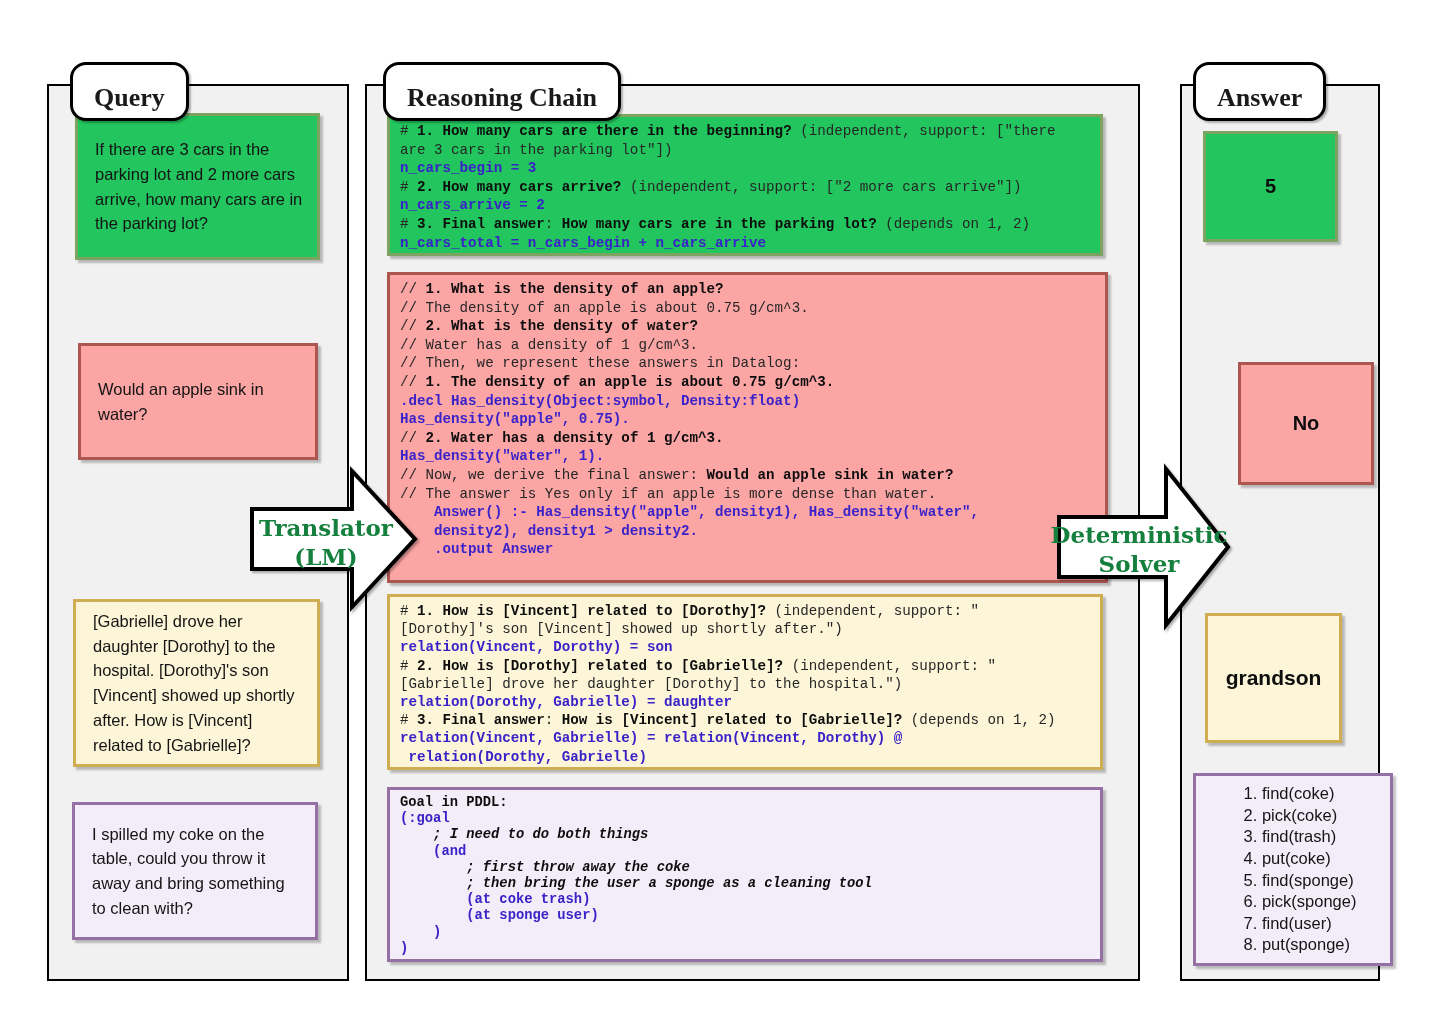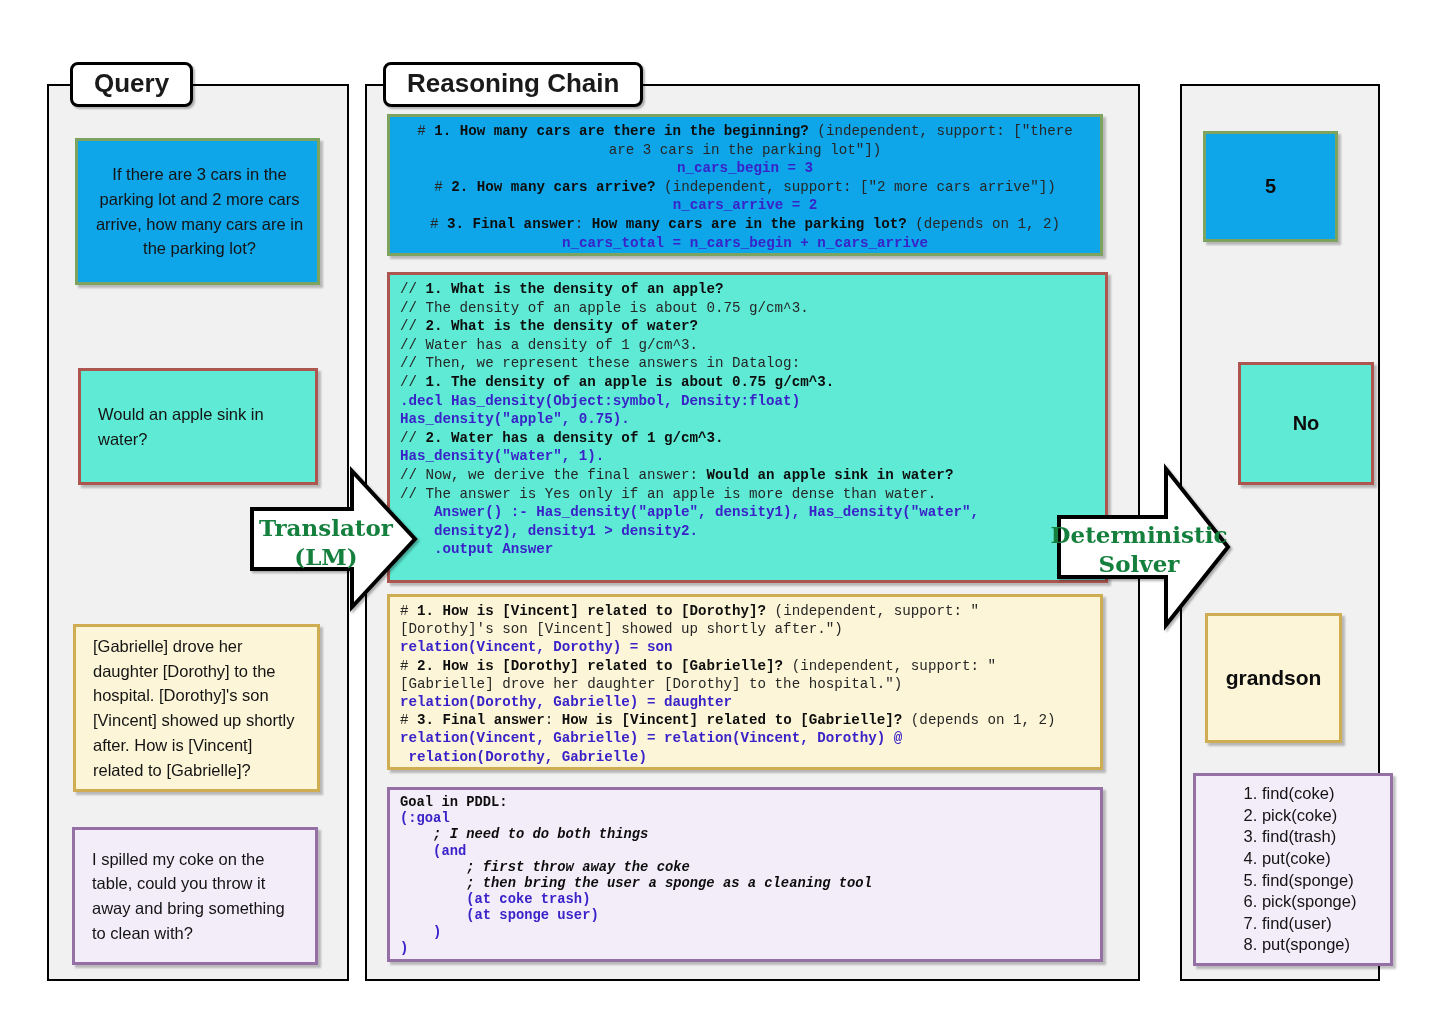--- a/index.html
+++ b/index.html
@@ -13,8 +13,8 @@
   .panel-answer{left:1180px;top:84px;width:196px;height:893px;}
 
   
-  .tab{position:absolute;z-index:6;background:#ffffff;border:3px solid #000000;border-radius:8px;
-       padding:3px 21px 5px 21px;font-family:Liberation Sans, sans-serif;
+  .tab{position:absolute;z-index:6;background:#ffffff;border:3px solid #000000;border-radius:16px;
+       padding:18px 21px 5px 21px;font-family:Liberation Serif, serif;
        font-weight:bold;font-size:26px;color:#1a1a1a;box-shadow:2px 2px 2px rgba(0,0,0,0.28);}
   .tab-query{left:70px;top:62px;}
   .tab-reasoning{left:383px;top:62px;}

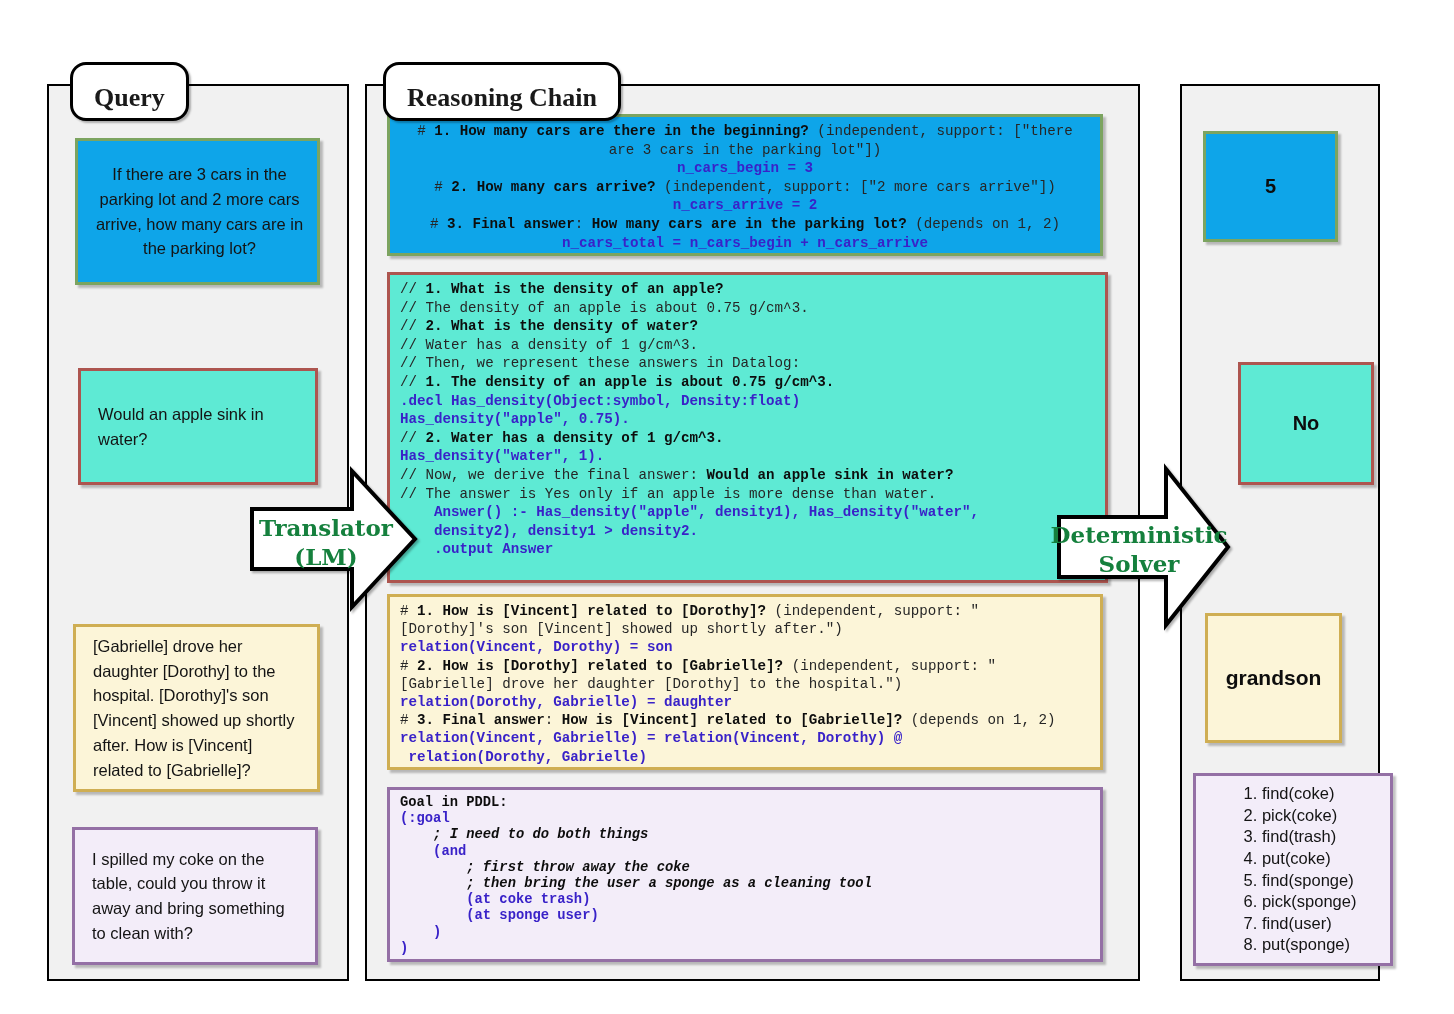--- a/index.html
+++ b/index.html
@@ -80,6 +80,7 @@
 
   <div class="tab tab-query">Query</div>
   <div class="tab tab-reasoning">Reasoning Chain</div>
+  <div class="tab tab-answer">Answer</div>
 
   <div class="cbox qbox green q-math">
     <div>If there are 3 cars in the parking lot and 2 more cars arrive, how many cars are in the parking lot?</div>

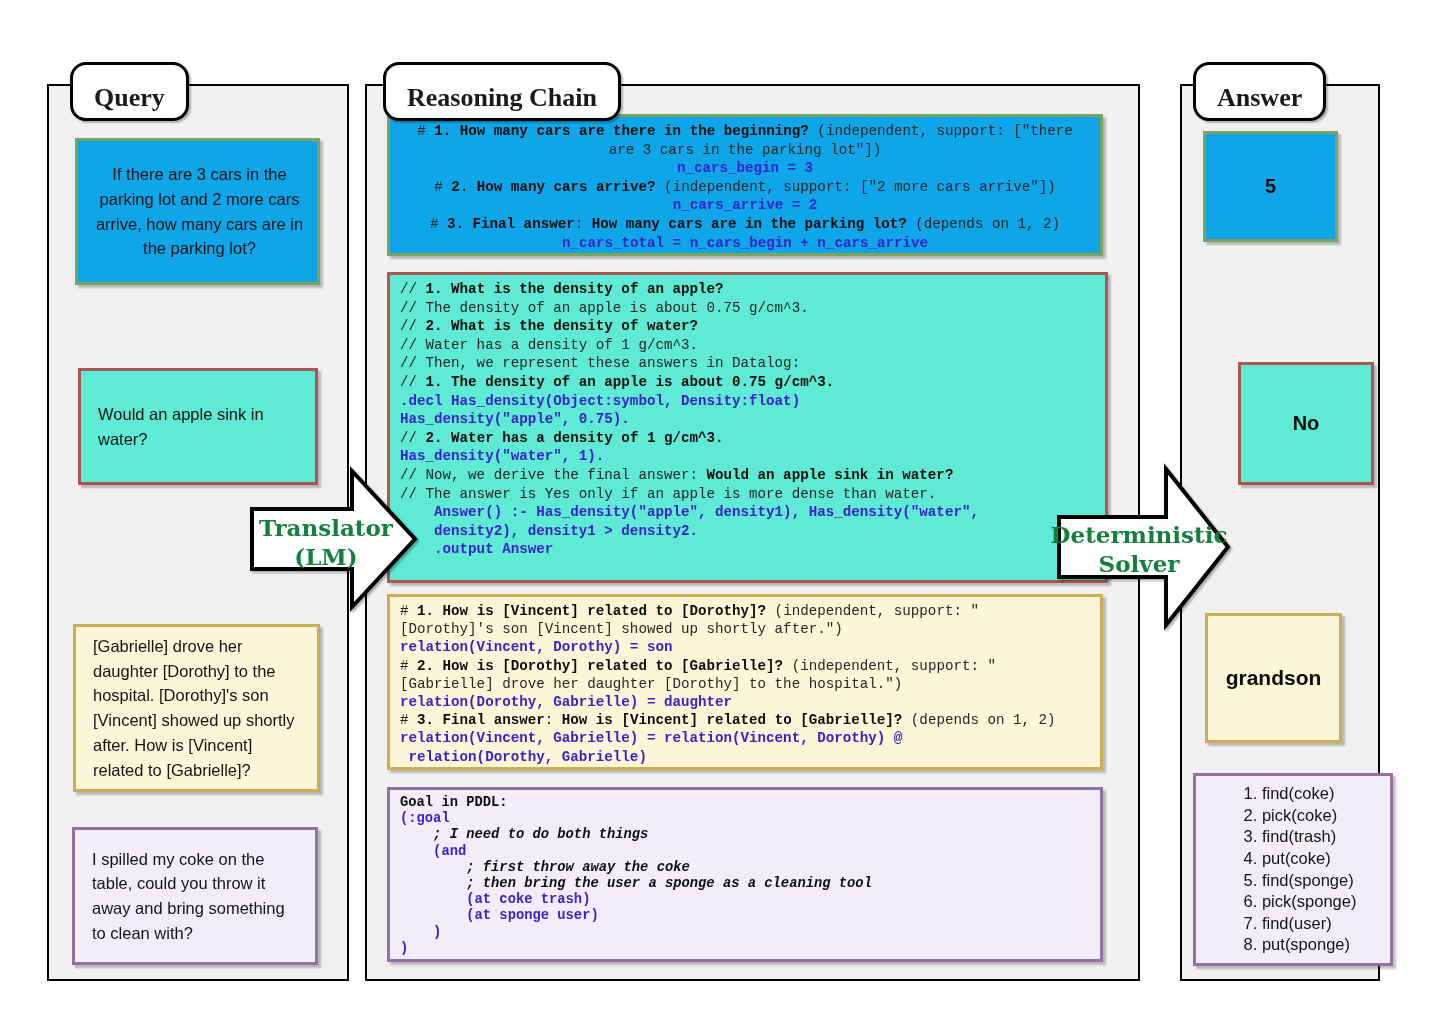--- a/index.html
+++ b/index.html
@@ -22,7 +22,7 @@
 
   
   .cbox{position:absolute;z-index:2;border:3px solid;box-shadow:3px 3px 2px rgba(0,0,0,0.24);box-sizing:border-box;}
-  .green{background:#0ea5e9;border-color:#7ca460;text-align:center;}
+  .green{background:#22c55e;border-color:#7ca460;}
   .red{background:#5eead4;border-color:#ad554f;}
   .yellow{background:#fcf5d8;border-color:#cfae53;}
   .purple{background:#f3edf9;border-color:#9470a5;}

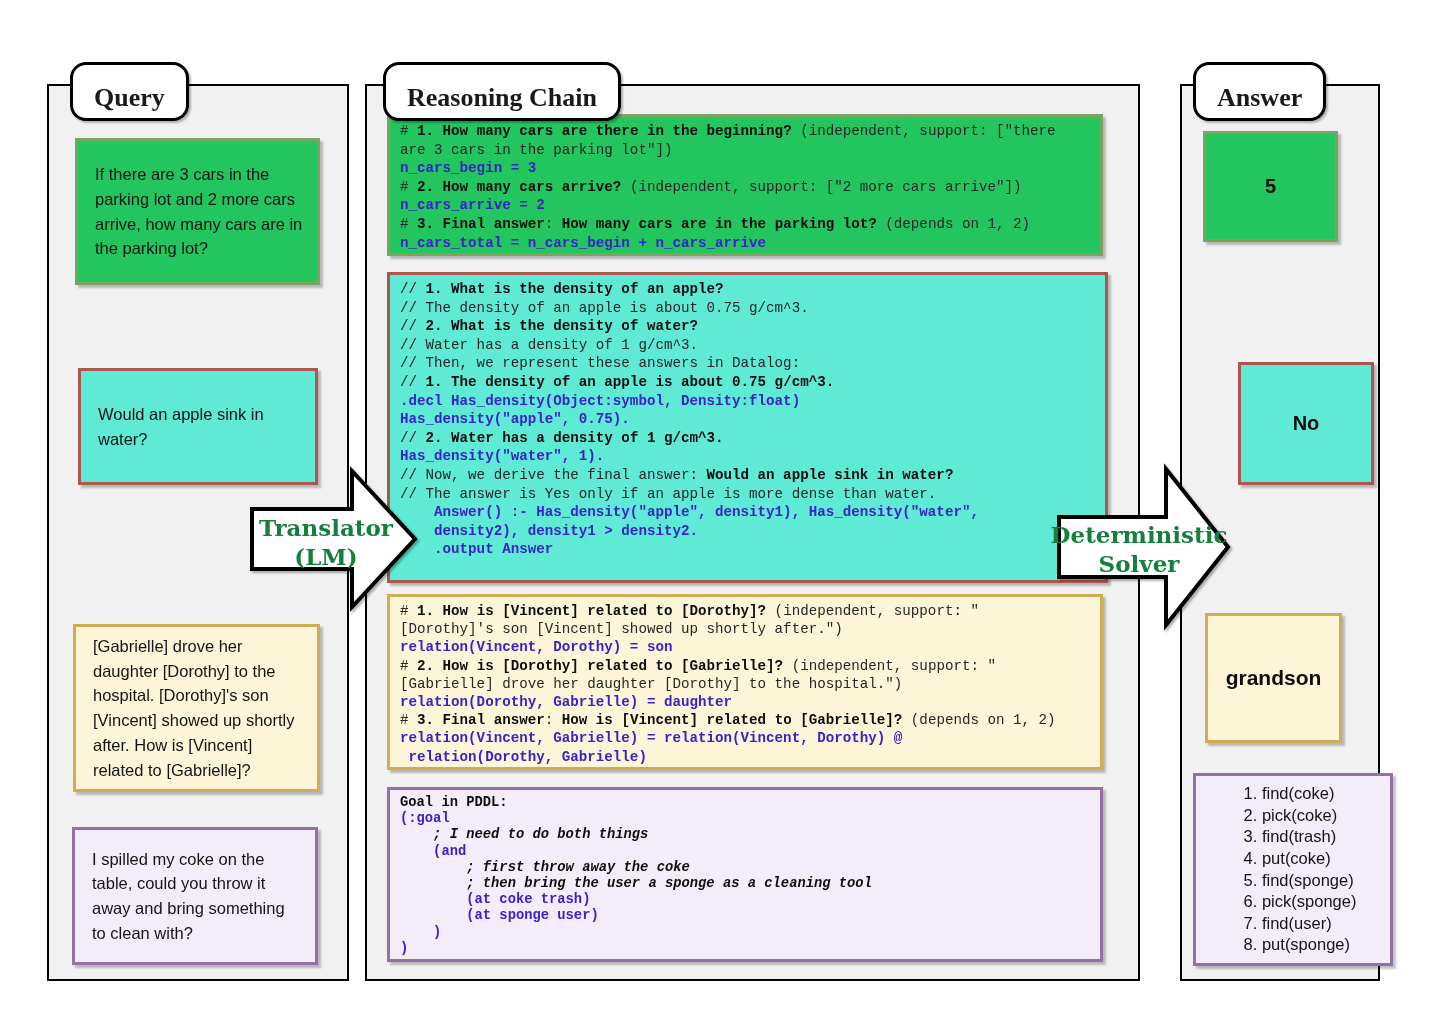--- a/index.html
+++ b/index.html
@@ -29,7 +29,7 @@
 
   
   .qbox{display:flex;align-items:center;font-size:16.5px;line-height:1.5;color:#141414;
-        padding:4px 13px 4px 17px;margin-top:25px;}
+        padding:4px 13px 4px 17px;}
   .q-math{left:75px;top:113px;width:245px;height:147px;}
   .q-logic{left:78px;top:343px;width:240px;height:117px;}
   .q-kinship{left:73px;top:599px;width:247px;height:168px;}

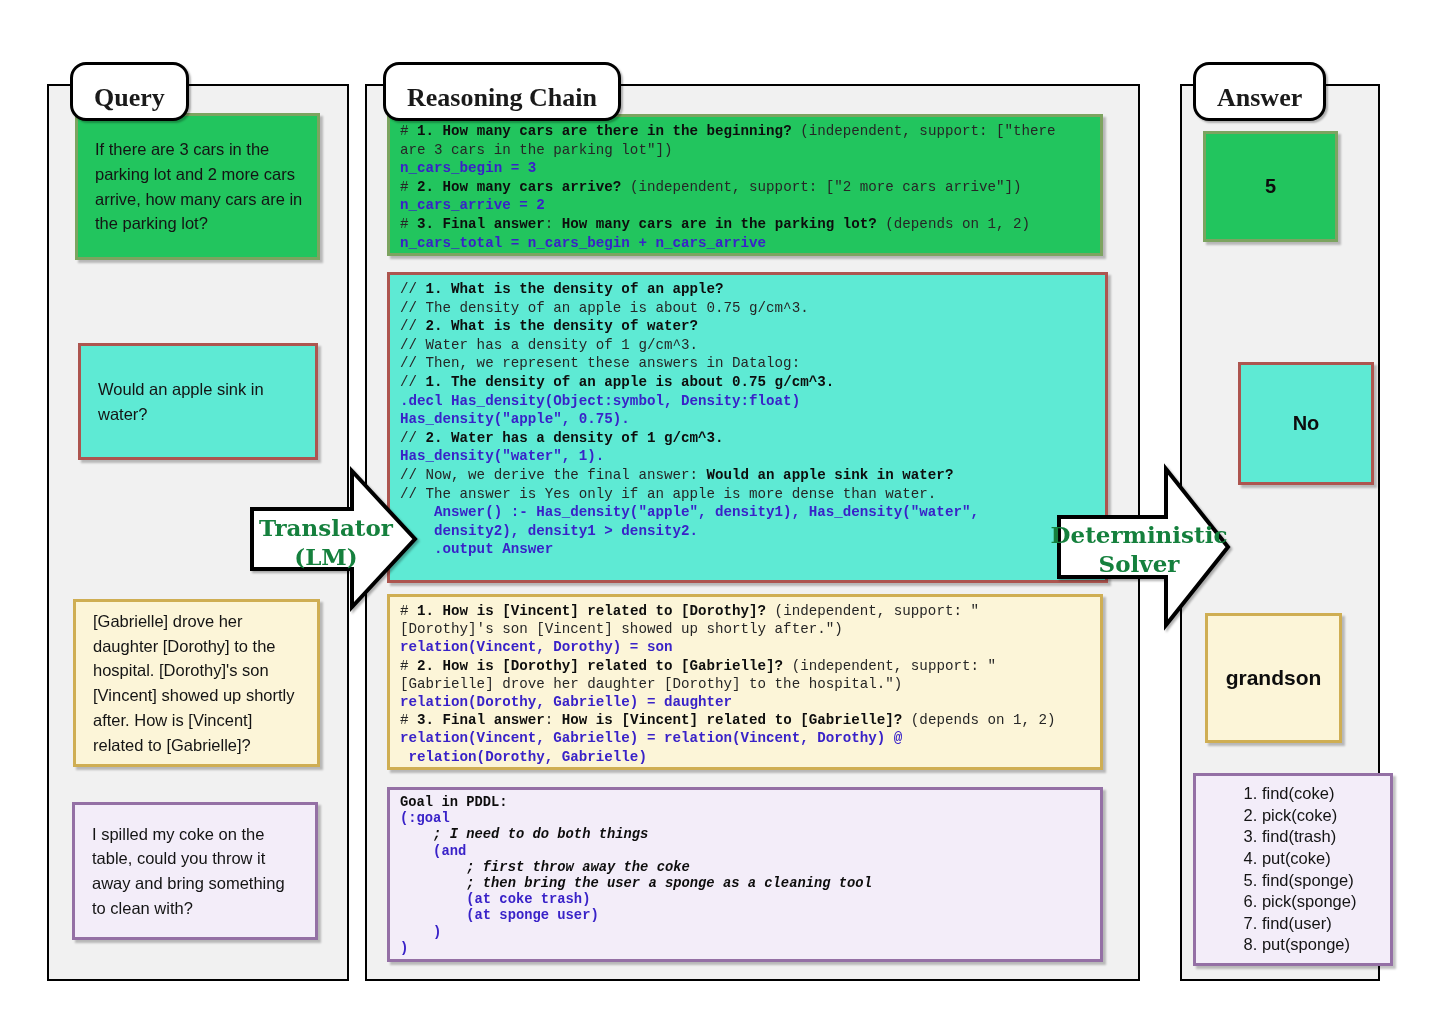--- a/index.html
+++ b/index.html
@@ -23,7 +23,7 @@
   
   .cbox{position:absolute;z-index:2;border:3px solid;box-shadow:3px 3px 2px rgba(0,0,0,0.24);box-sizing:border-box;}
   .green{background:#22c55e;border-color:#7ca460;}
-  .red{background:#5eead4;border-color:#ad554f;}
+  .red{background:#fca5a5;border-color:#ad554f;}
   .yellow{background:#fcf5d8;border-color:#cfae53;}
   .purple{background:#f3edf9;border-color:#9470a5;}
 

